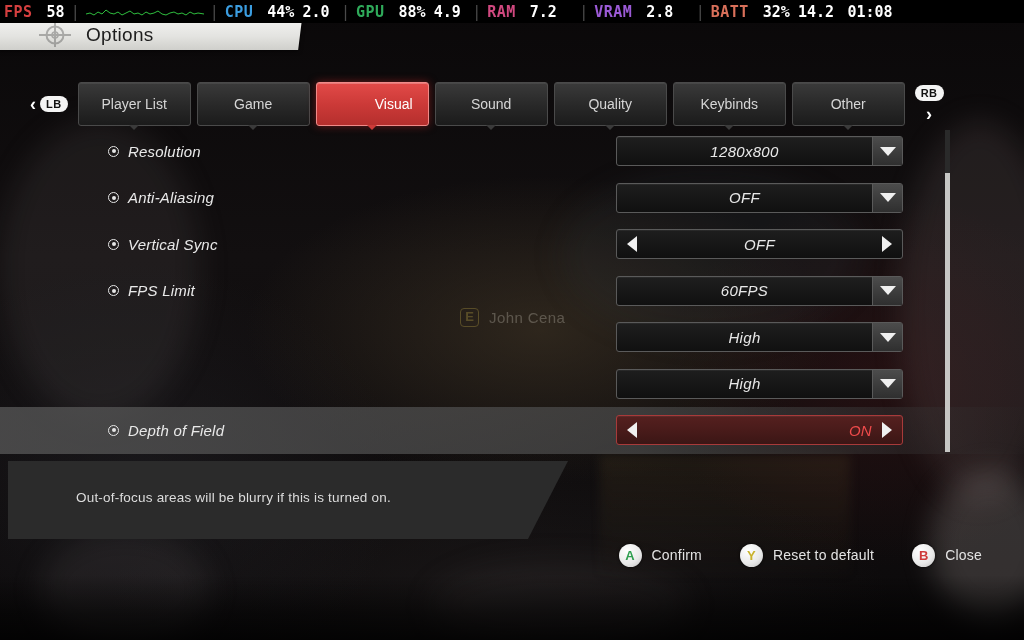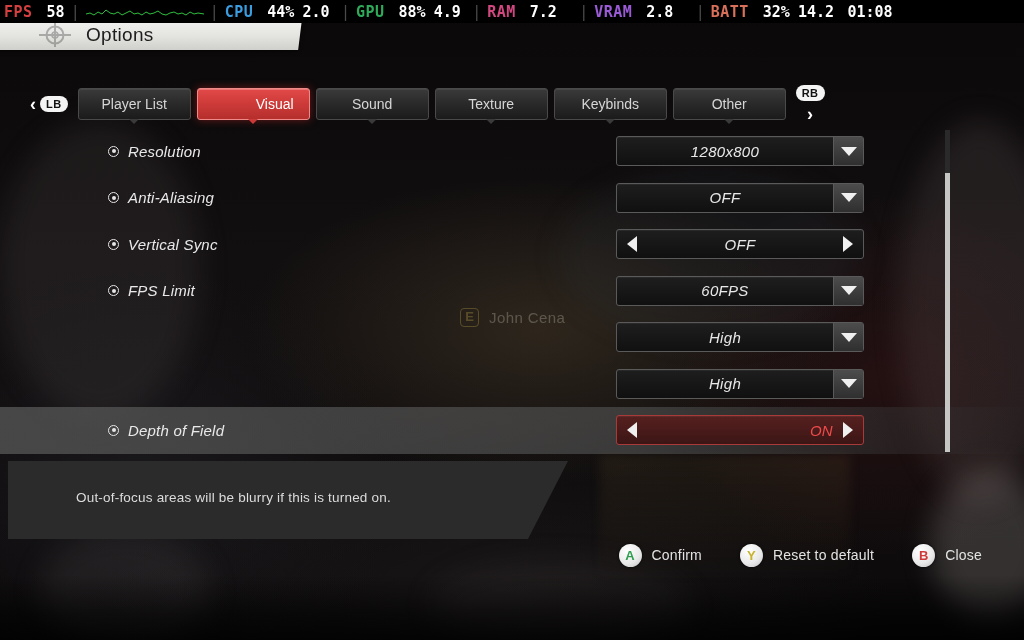--- a/index.html
+++ b/index.html
@@ -115,7 +115,7 @@
   #tabs { display:flex; gap:6px; margin-left:10px; }
   .tab {
     position:relative;
-    width:113px; height:32px;
+    width:113px; height:44px;
     display:flex; align-items:center; justify-content:center;
     font-size:14px; color:#d6d6d6;
     background:linear-gradient(180deg,#3a3a3a 0%, #2a2a2a 48%, #1b1b1b 100%);

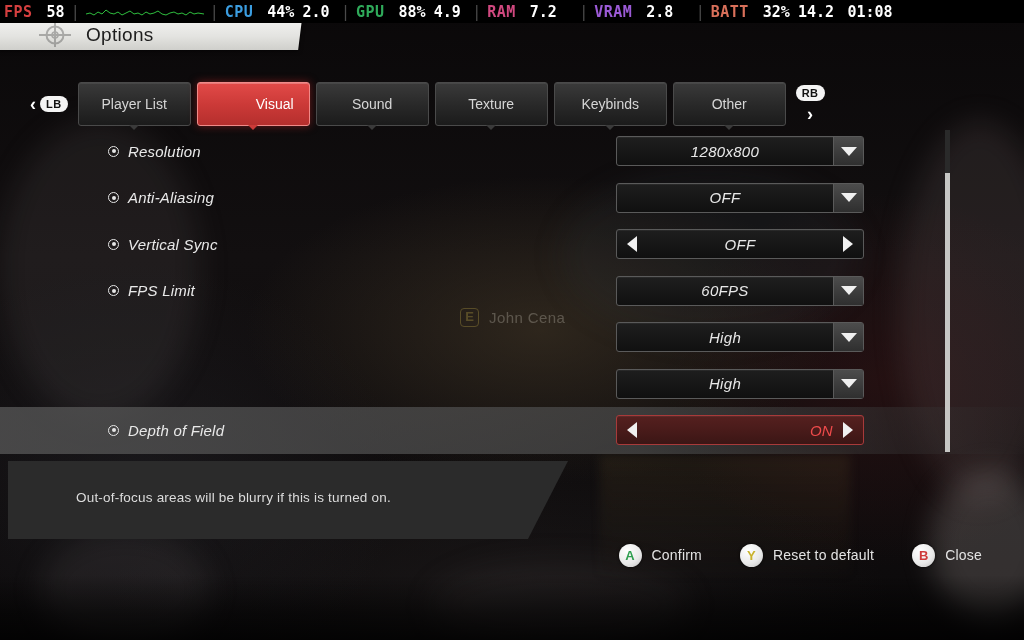--- a/index.html
+++ b/index.html
@@ -346,6 +346,9 @@
     <div class="tab">
         <span>Player List</span>
       </div>
+    <div class="tab">
+        <span>Game</span>
+      </div>
     <div class="tab active">
         <span>Visual</span>
       </div>

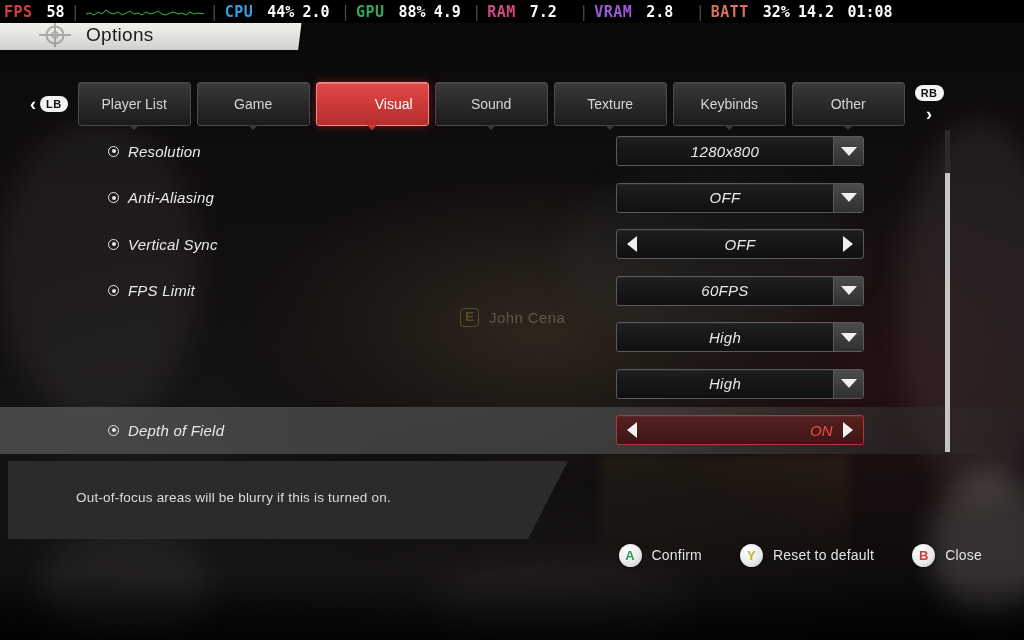--- a/index.html
+++ b/index.html
@@ -356,7 +356,7 @@
         <span>Sound</span>
       </div>
     <div class="tab">
-        <span>Texture</span>
+        <span>Quality</span>
       </div>
     <div class="tab">
         <span>Keybinds</span>

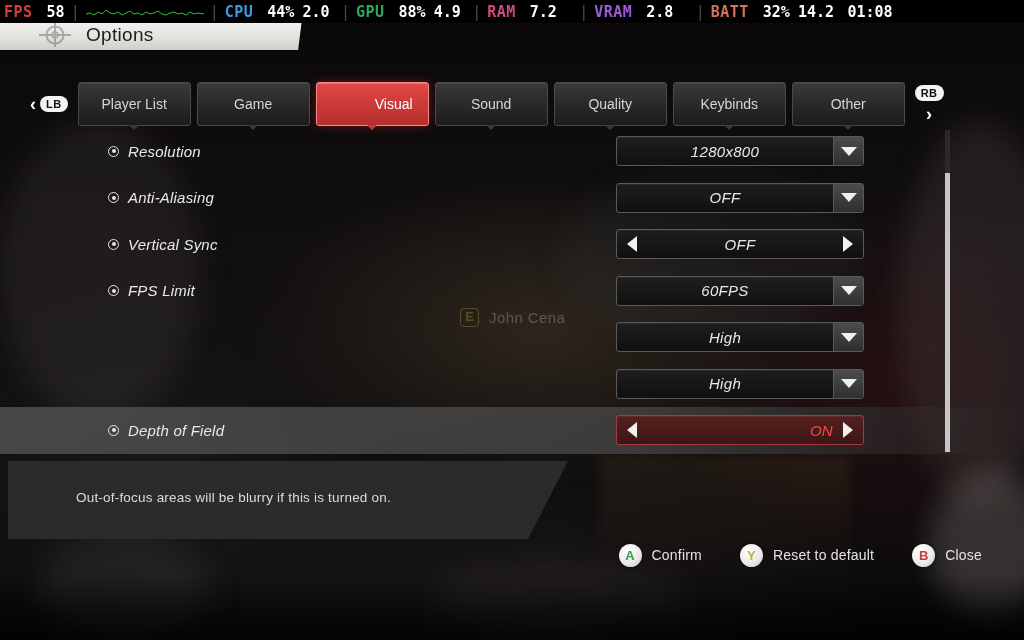--- a/index.html
+++ b/index.html
@@ -169,7 +169,7 @@
 
   
   .control {
-    position:absolute; left:616px; width:248px; height:30px;
+    position:absolute; left:616px; width:287px; height:30px;
     display:flex; align-items:center;
     border:1px solid #5a5a5a; border-radius:3px;
     background:linear-gradient(180deg,#1e1e1e 0%, #171717 50%, #101010 100%);

